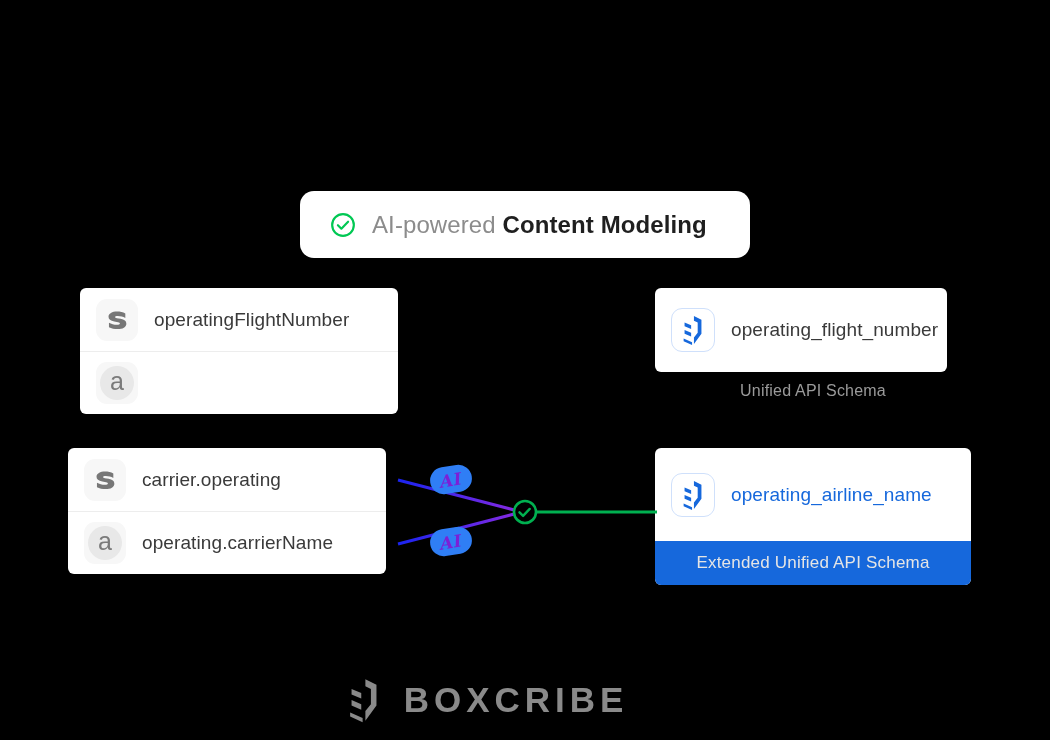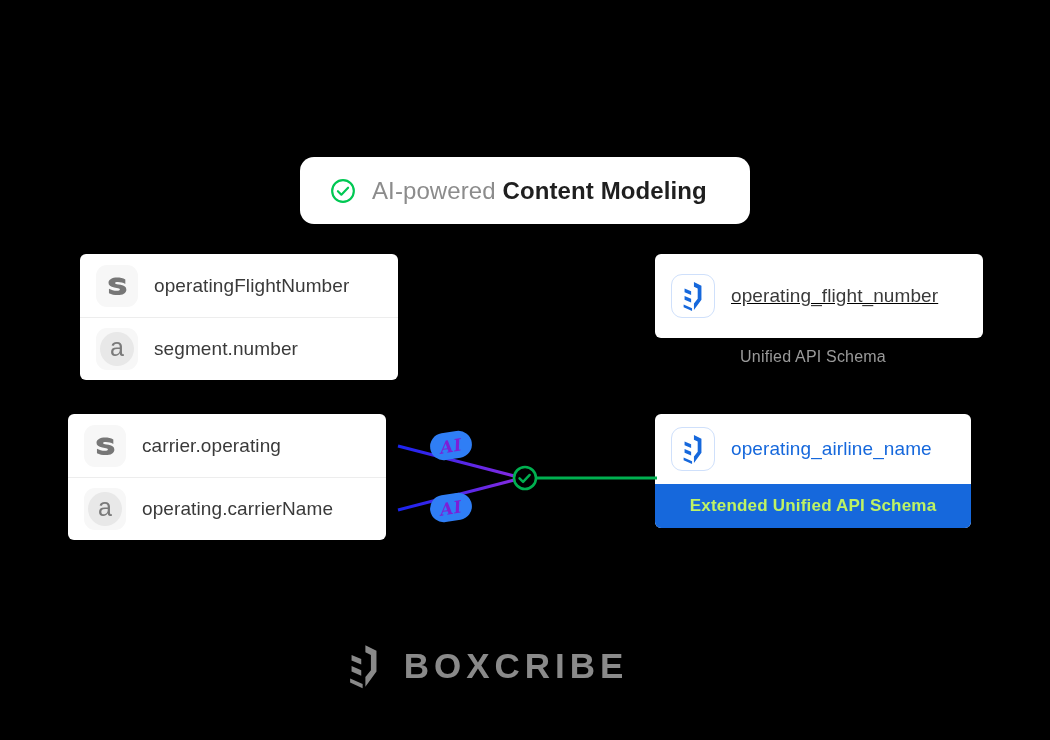--- a/index.html
+++ b/index.html
@@ -18,6 +18,7 @@
   .stage {
     position: absolute;
     inset: 0;
+    margin-top: 34px;
   }
 
   

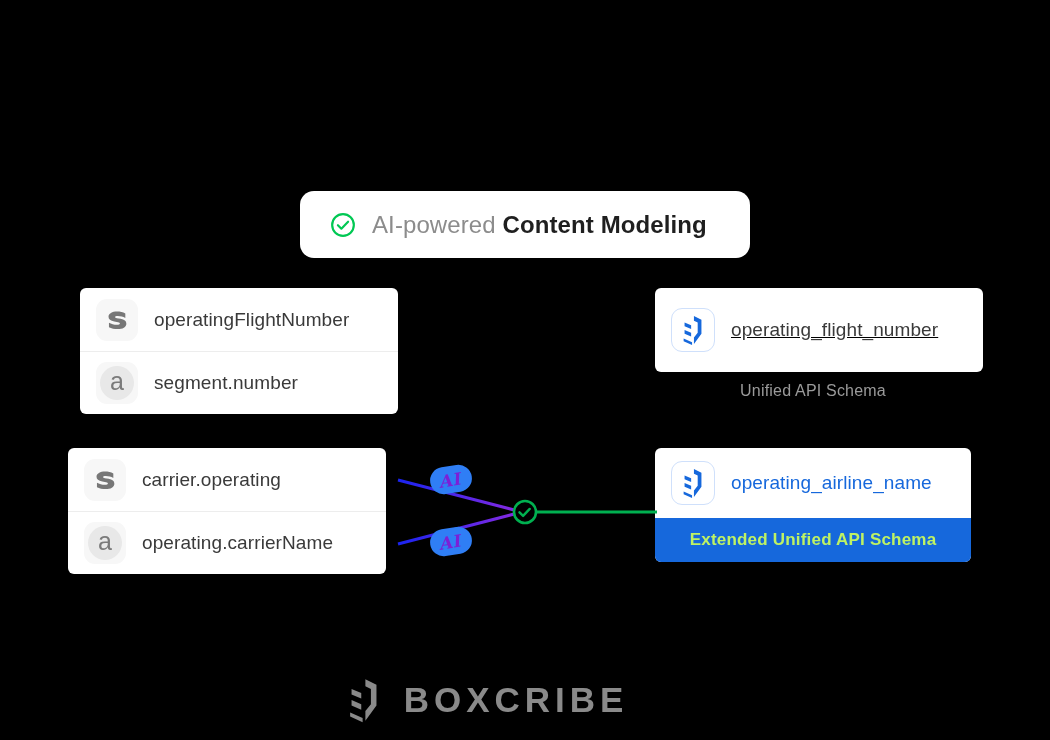--- a/index.html
+++ b/index.html
@@ -103,7 +103,7 @@
   
   #card-gds-1 { left: 80px; top: 254px; width: 318px; }
   #card-gds-2 { left: 68px; top: 414px; width: 318px; }
-  #card-unified    { left: 655px; top: 254px; width: 328px; height: 84px; text-decoration: underline; }
+  #card-unified    { left: 655px; top: 254px; width: 292px; height: 84px; }
   #card-extended   { left: 655px; top: 414px; width: 316px; }
 
   #card-unified .row { height: 84px; }

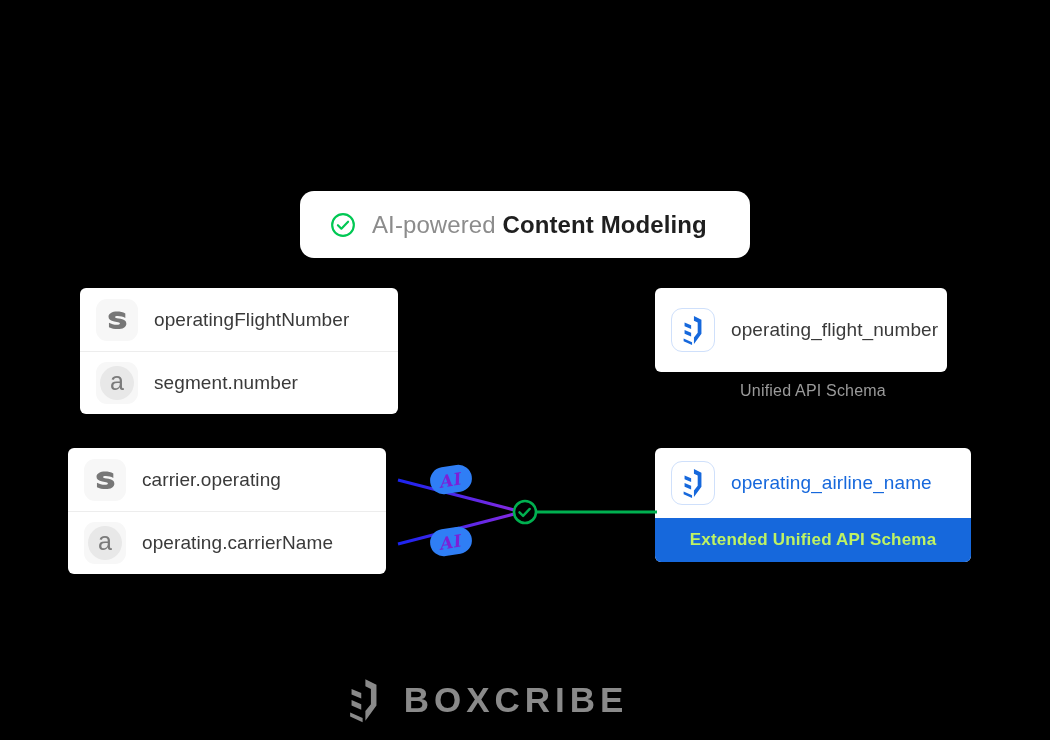--- a/index.html
+++ b/index.html
@@ -208,7 +208,6 @@
       <span class="badge">
         <span class="badge-a-circle">a</span>
       </span>
-      <span class="row-label">segment.number</span>
     </div>
   </div>
 

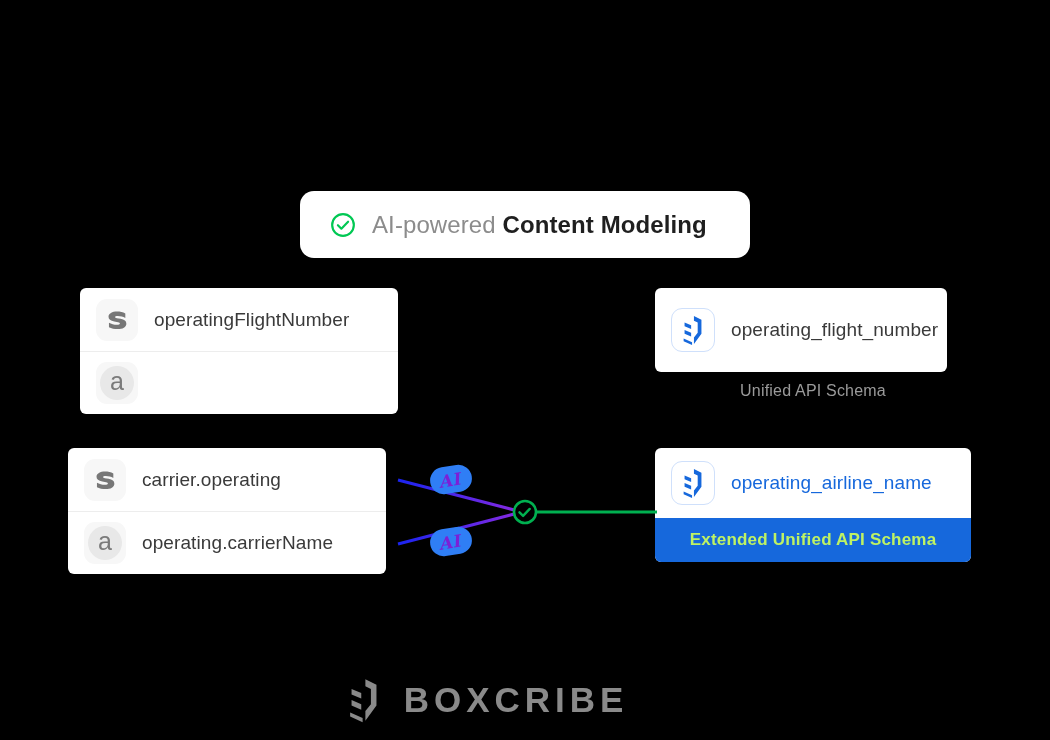--- a/index.html
+++ b/index.html
@@ -107,7 +107,7 @@
   #card-extended   { left: 655px; top: 414px; width: 316px; }
 
   #card-unified .row { height: 84px; }
-  #card-extended .row { height: 70px; }
+  #card-extended .row { height: 93px; }
 
   .schema-caption {
     position: absolute;

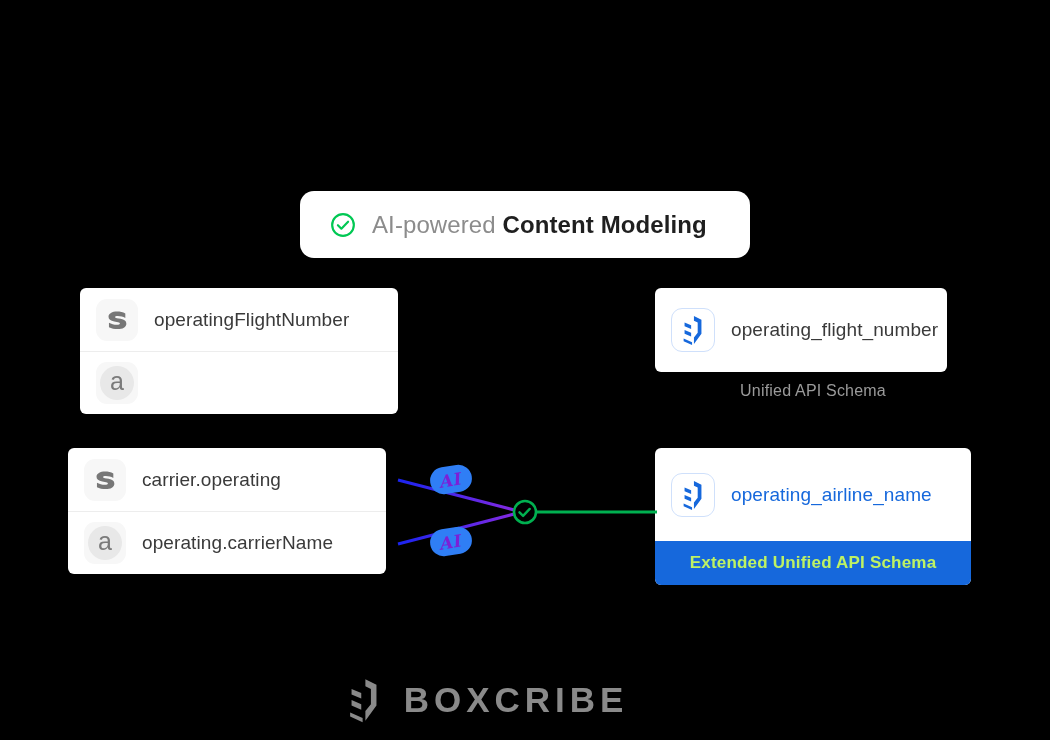--- a/index.html
+++ b/index.html
@@ -127,8 +127,8 @@
     align-items: center;
     justify-content: center;
     font-size: 17px;
-    font-weight: 700;
-    color: #bef264;
+    font-weight: 400;
+    color: #e5e5e5;
     letter-spacing: 0.2px;
   }
 

